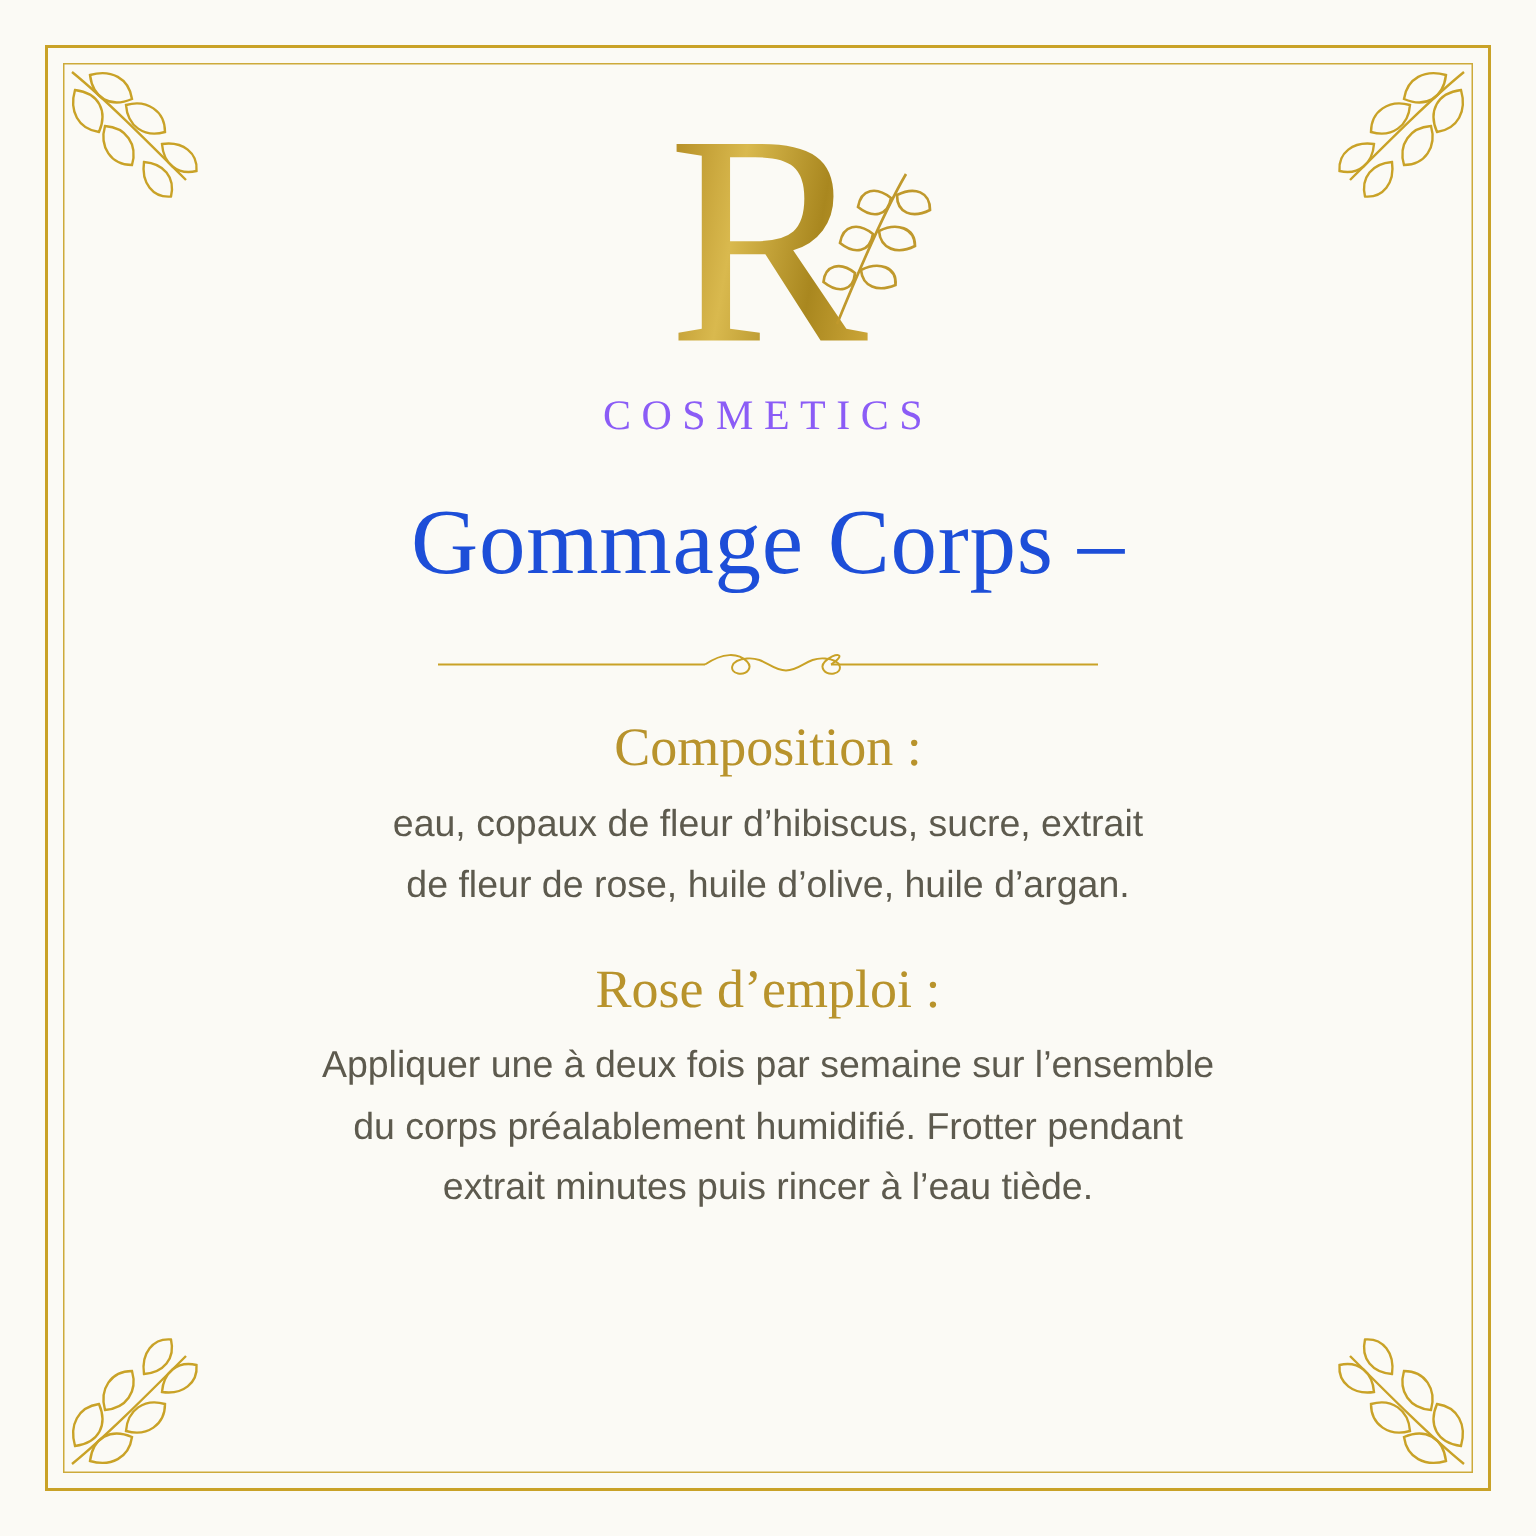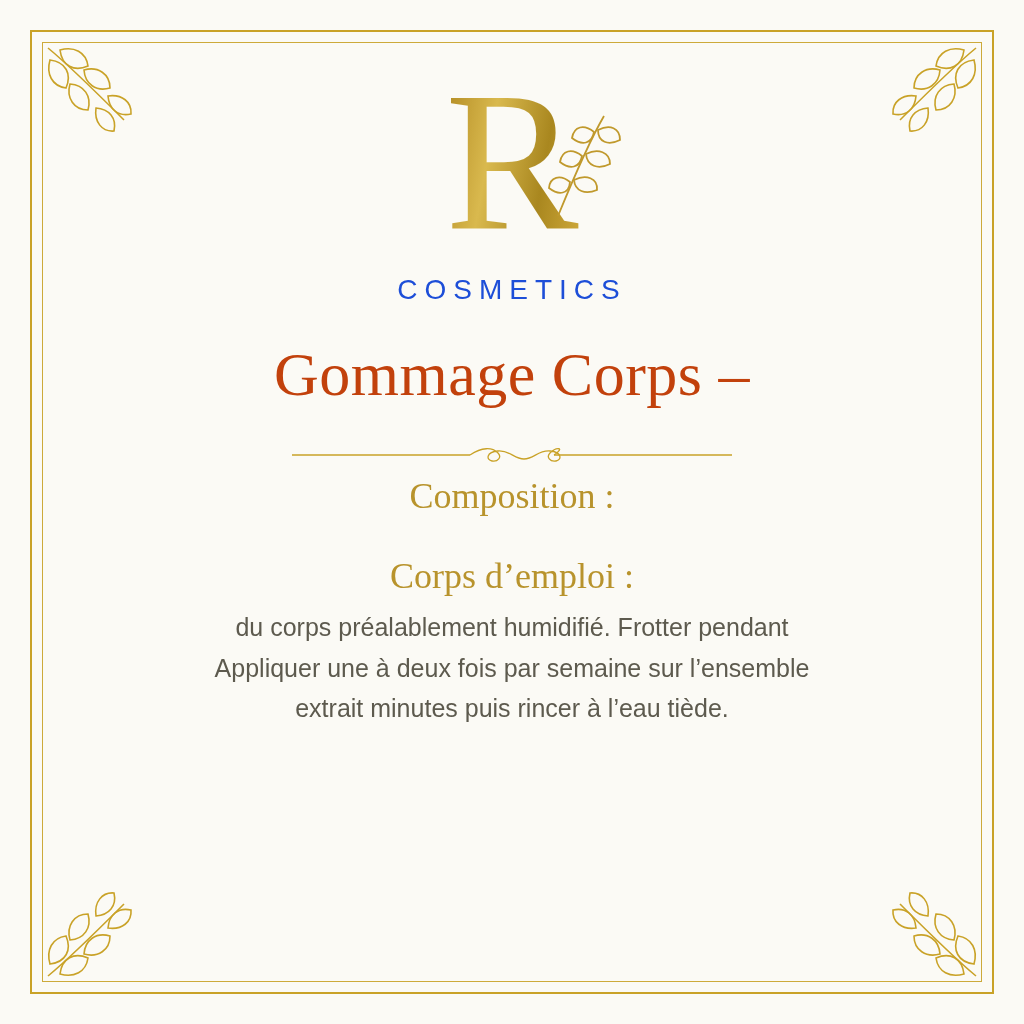--- a/index.html
+++ b/index.html
@@ -97,11 +97,11 @@
     height: 112px;
   }
   .brand-sub {
-    margin-top: 16px;
-    font-family: Liberation Sans, sans-serif;
+    margin-top: 4px;
+    font-family: Liberation Serif, serif;
     font-size: 28px;
     letter-spacing: 7px;
-    color: #1d4ed8;
+    color: #8b5cf6;
   }
 
   .product-title {

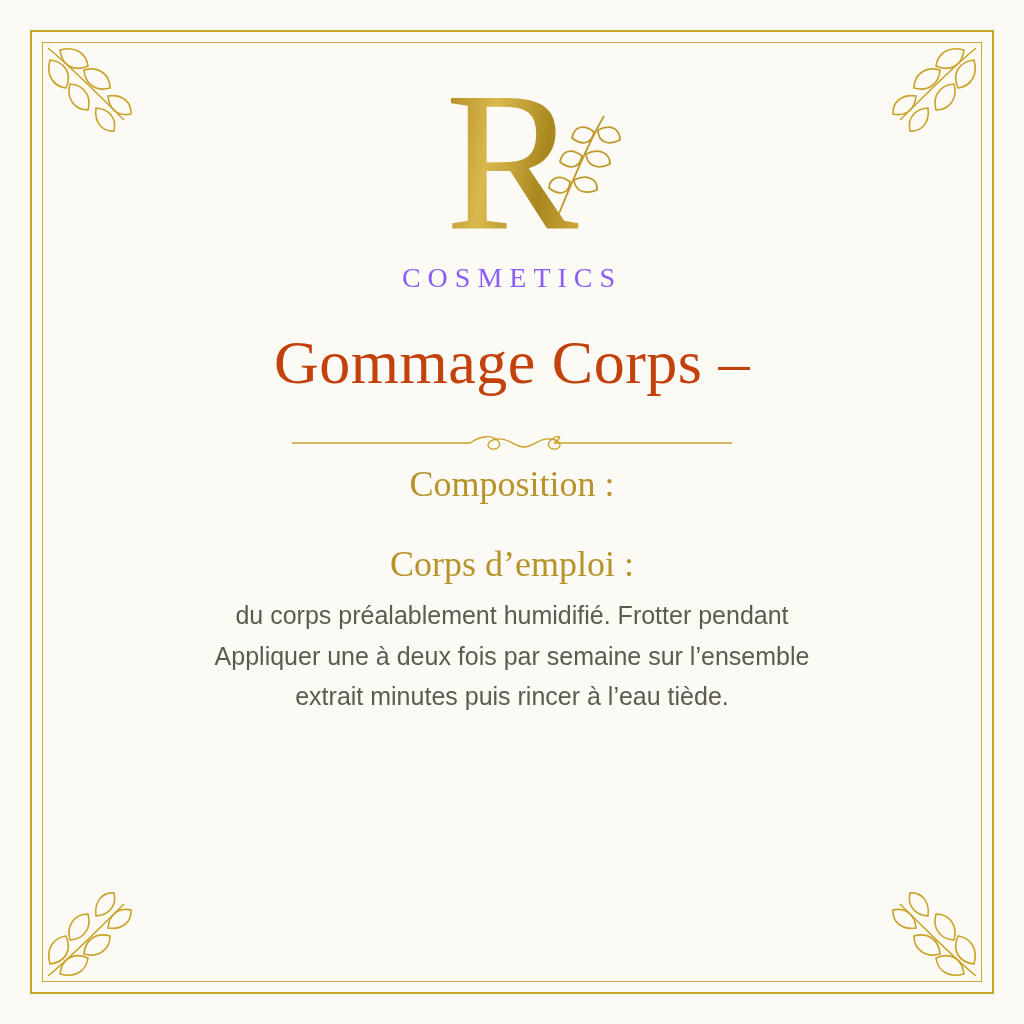--- a/index.html
+++ b/index.html
@@ -109,7 +109,7 @@
     font-family: "Liberation Serif", serif;
     font-size: 62px;
     line-height: 1.12;
-    color: #c2410c;
+    color: #1d4ed8;
     letter-spacing: 0.5px;
     max-width: 740px;
   }

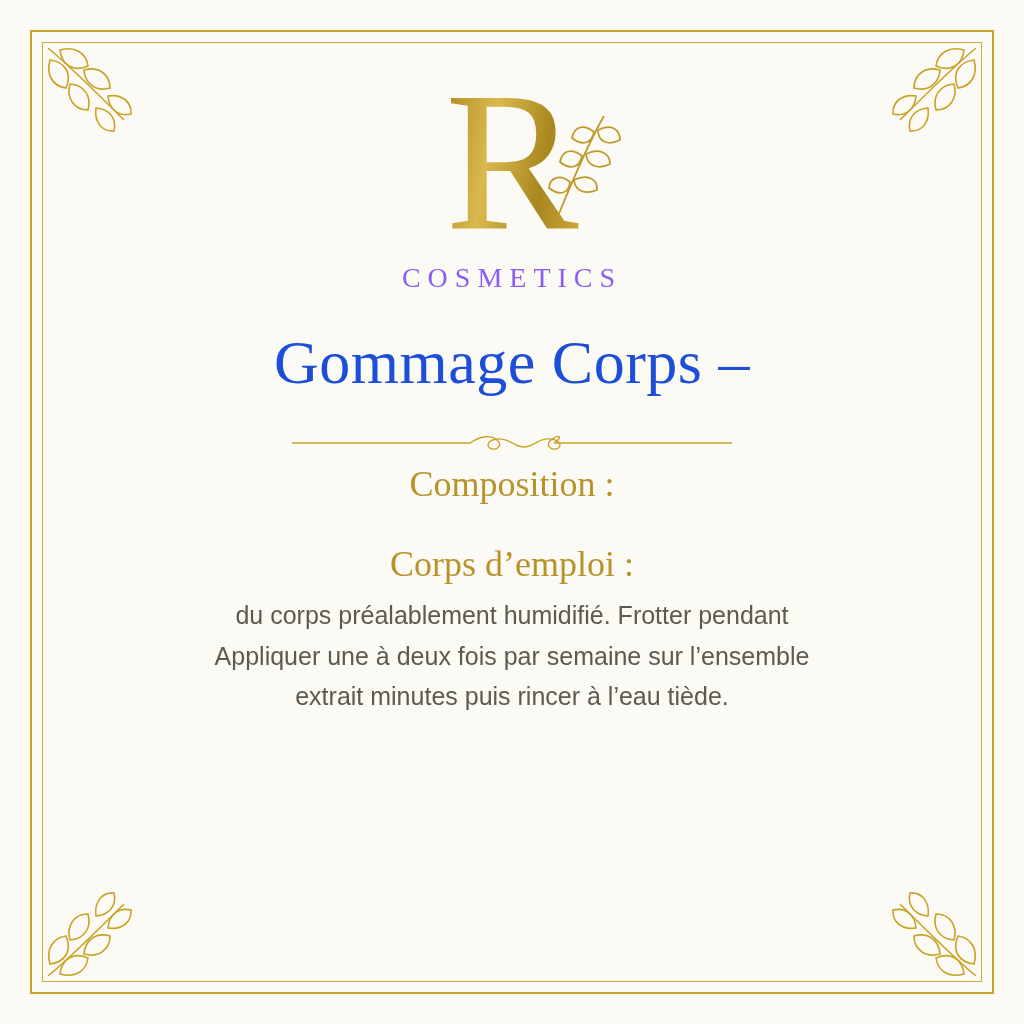--- a/index.html
+++ b/index.html
@@ -123,7 +123,7 @@
   .divider svg { width: 100%; height: 100%; display: block; }
 
   .section {
-    margin-top: 8px;
+    margin-top: 22px;
     width: 100%;
   }
   .section-heading {

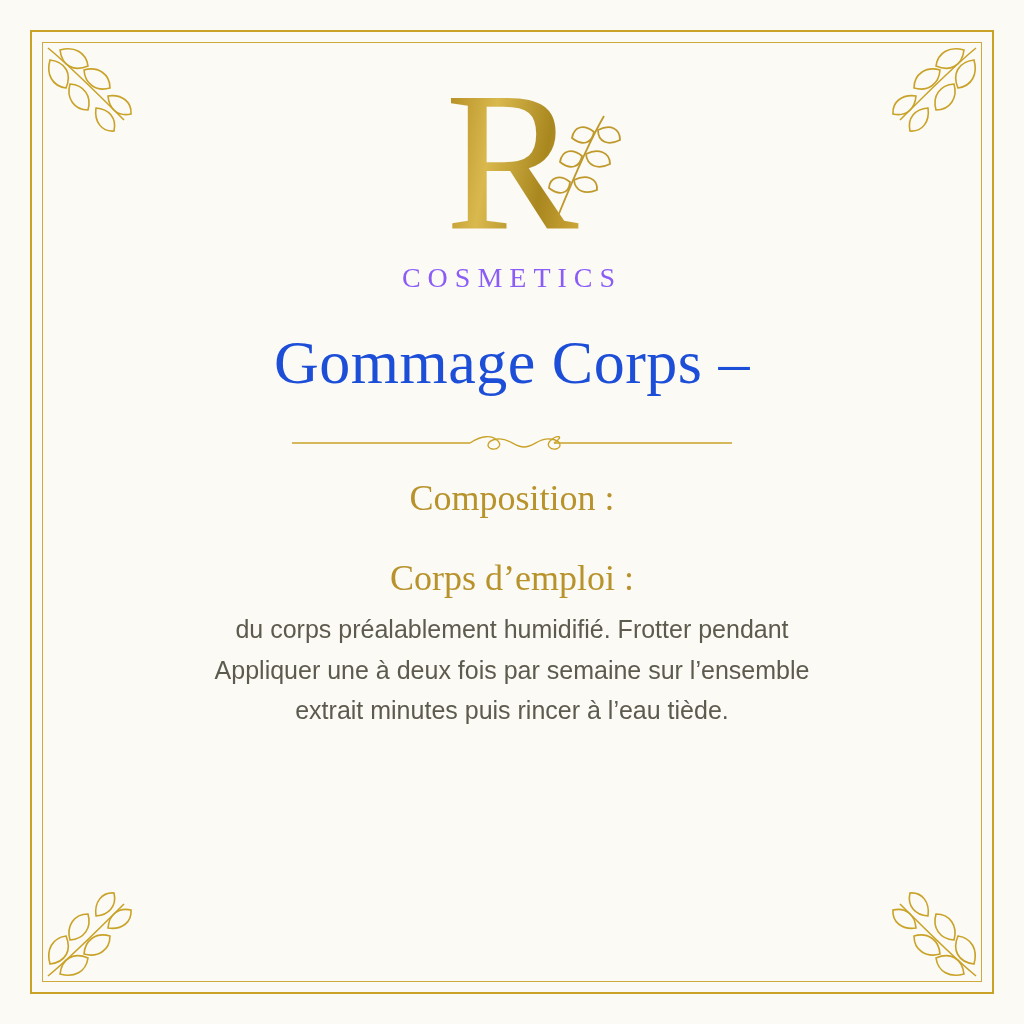--- a/index.html
+++ b/index.html
@@ -229,6 +229,10 @@
 
     <div class="section">
       <div class="section-heading">Composition :</div>
+      <div class="section-body">
+        <div>eau, copaux de fleur d’hibiscus, sucre, extrait</div>
+        <div>de fleur de rose, huile d’olive, huile d’argan.</div>
+      </div>
     </div>
 
     <div class="section section-usage">

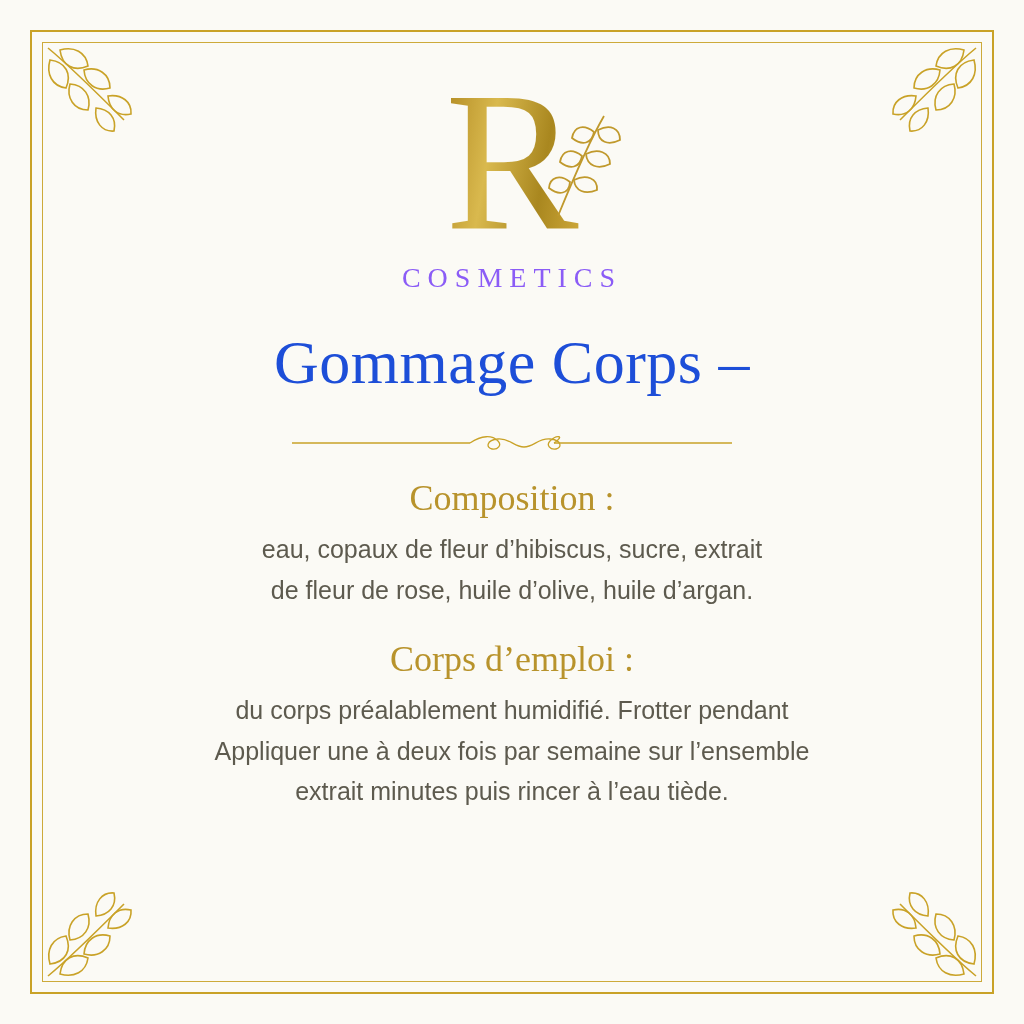--- a/index.html
+++ b/index.html
@@ -236,7 +236,7 @@
     </div>
 
     <div class="section section-usage">
-      <div class="section-heading">Corps d’emploi :</div>
+      <div class="section-heading">Rose d’emploi :</div>
       <div class="section-body">
         <div>du corps préalablement humidifié. Frotter pendant</div>
         <div>Appliquer une à deux fois par semaine sur l’ensemble</div>

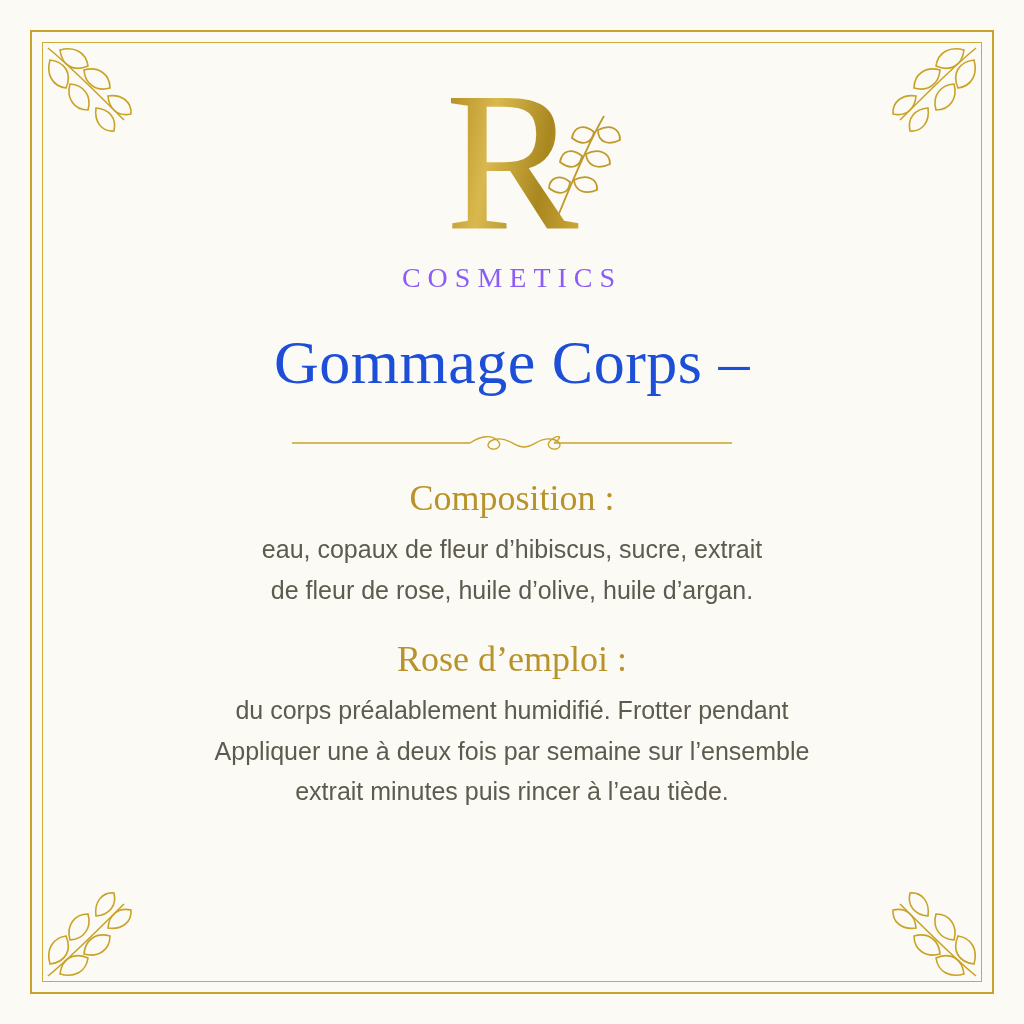--- a/index.html
+++ b/index.html
@@ -238,8 +238,8 @@
     <div class="section section-usage">
       <div class="section-heading">Rose d’emploi :</div>
       <div class="section-body">
+        <div>Appliquer une à deux fois par semaine sur l’ensemble</div>
         <div>du corps préalablement humidifié. Frotter pendant</div>
-        <div>Appliquer une à deux fois par semaine sur l’ensemble</div>
         <div>extrait minutes puis rincer à l’eau tiède.</div>
       </div>
     </div>

